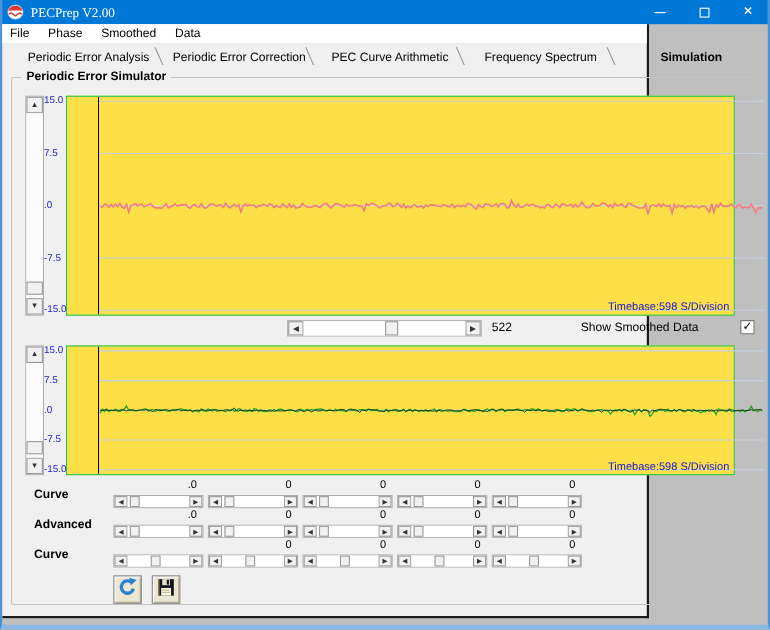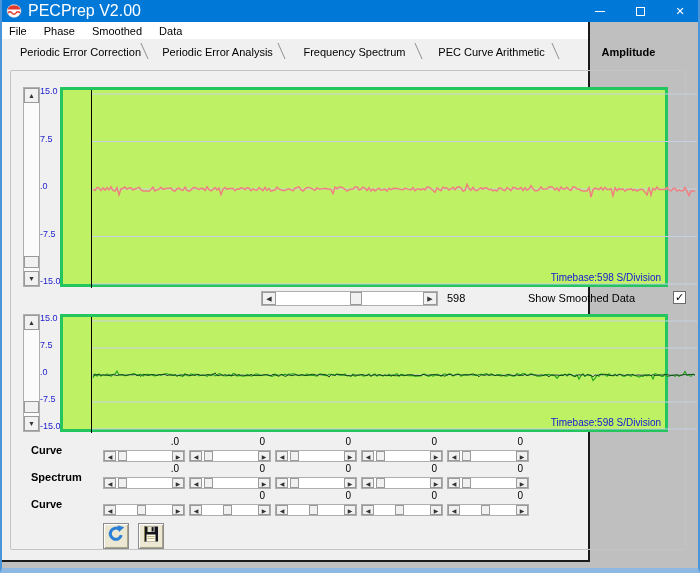--- a/index.html
+++ b/index.html
@@ -12,7 +12,7 @@
   
   .titlebar{position:absolute;left:-2px;top:0;width:700px;height:22px;background:#0078d7;display:flex;align-items:center;color:#fff;}
   .app-icon{width:16px;height:16px;margin-left:6px;flex:none;}
-  .title{font-size:16px;margin-left:6px;flex:1;white-space:nowrap;}
+  .title{font-size:12px;margin-left:6px;flex:1;white-space:nowrap;font-family:Liberation Serif, serif;}
   .win-btn{width:40px;height:22px;display:flex;align-items:center;justify-content:center;flex:none;color:#fff;}
   .glyph-min{width:10px;height:1px;background:#fff;}
   .glyph-max{width:9px;height:9px;border:1px solid #fff;}

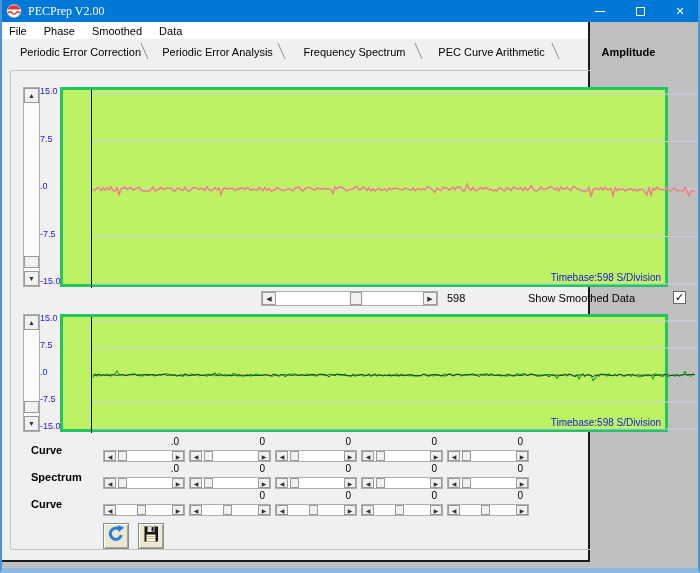--- a/index.html
+++ b/index.html
@@ -97,10 +97,10 @@
 
     <div class="tabstrip" id="tabstrip">
         <div class="tab">
+          <span>Periodic Error Analysis</span>
+        </div>
+        <div class="tab">
           <span>Periodic Error Correction</span>
-        </div>
-        <div class="tab">
-          <span>Periodic Error Analysis</span>
         </div>
         <div class="tab">
           <span>Frequency Spectrum</span>

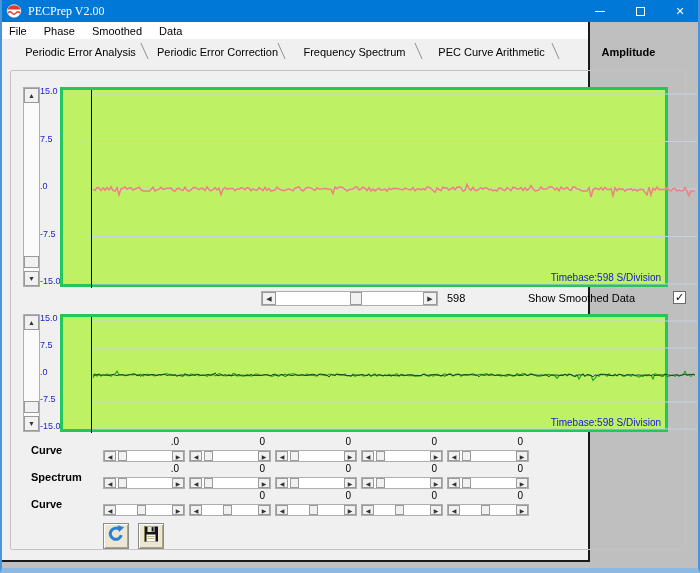--- a/index.html
+++ b/index.html
@@ -103,10 +103,10 @@
           <span>Periodic Error Correction</span>
         </div>
         <div class="tab">
+          <span>PEC Curve Arithmetic</span>
+        </div>
+        <div class="tab">
           <span>Frequency Spectrum</span>
-        </div>
-        <div class="tab">
-          <span>PEC Curve Arithmetic</span>
         </div>
         <div class="tab selected">
           <span>Amplitude</span>

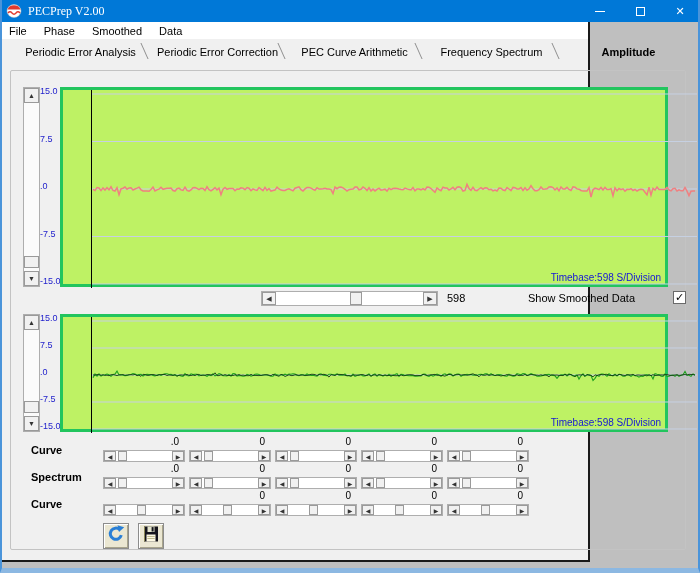--- a/index.html
+++ b/index.html
@@ -109,7 +109,7 @@
           <span>Frequency Spectrum</span>
         </div>
         <div class="tab selected">
-          <span>Amplitude</span>
+          <span>Simulation</span>
         </div>
       </div>
 

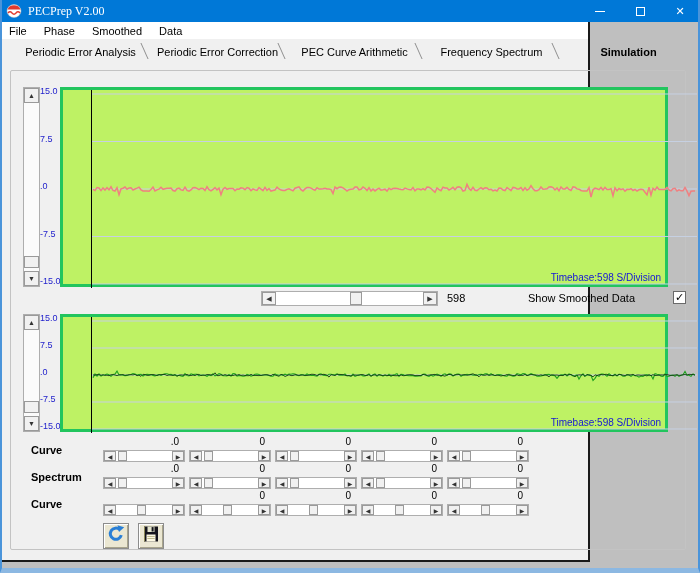--- a/index.html
+++ b/index.html
@@ -114,6 +114,7 @@
       </div>
 
     <div class="groupbox">
+      <span class="group-legend">Periodic Error Simulator</span>
 
       <div class="vscroll" style="left:12px;top:16px;height:200px;">
         <div class="vs-btn">▲</div>

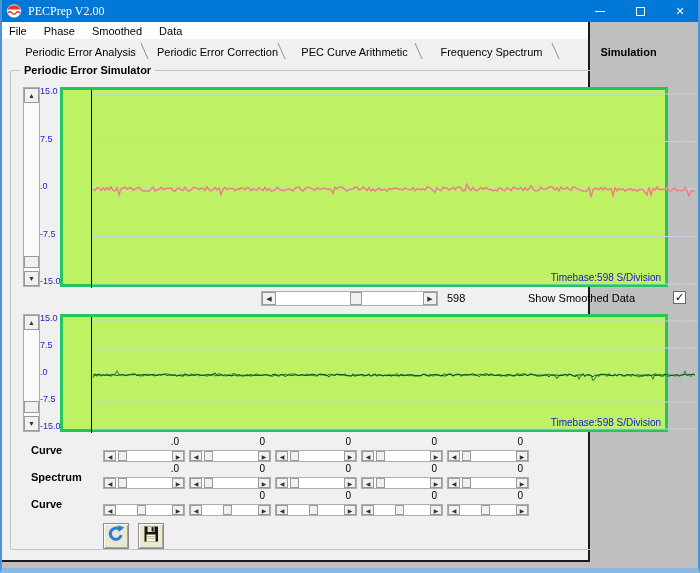--- a/index.html
+++ b/index.html
@@ -32,7 +32,7 @@
   .groupbox{position:absolute;left:8px;top:48px;width:676px;height:480px;border:1px solid #c3c3c3;border-radius:2px;}
   .group-legend{position:absolute;left:9px;top:-7px;background:#f0f0f0;padding:0 4px;font-size:11px;font-weight:bold;color:#000;white-space:nowrap;}
   
-  .plot{position:absolute;background:#bef264;border:3px solid #22c55e;padding-left:28px;}
+  .plot{position:absolute;background:#fde047;border:1px solid #22c55e;padding-left:28px;}
   .plot svg{display:block;}
   .timebase{position:absolute;right:4px;bottom:1px;font-size:10px;color:#1414d8;white-space:nowrap;}
   .ylabels{position:absolute;width:20px;}

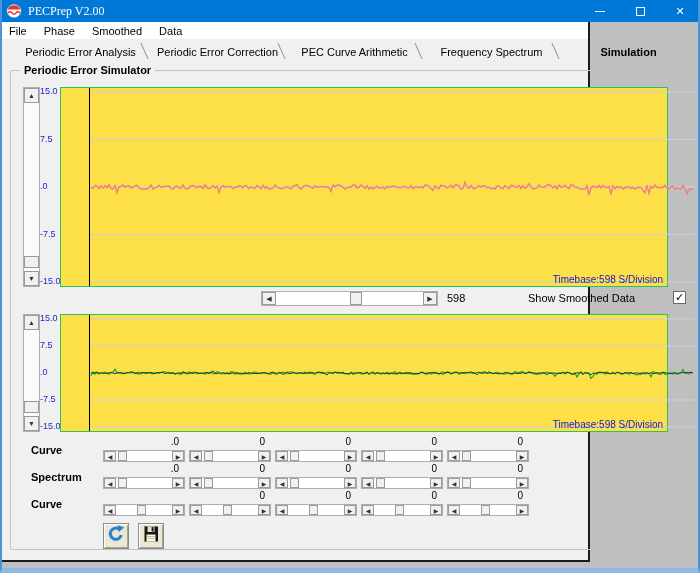--- a/index.html
+++ b/index.html
@@ -151,7 +151,7 @@
         </div>
         <div class="hs-btn">▶</div>
       </div>
-      <span class="offset-value" style="left:436px;top:221px;">598</span>
+      <span class="offset-value" style="left:436px;top:221px;">522</span>
       <span class="smoothed-label" style="left:517px;top:221px;text-align:right;">Show Smoothed Data</span>
       <div class="checkbox" style="left:662px;top:220px;">✓</div>
 

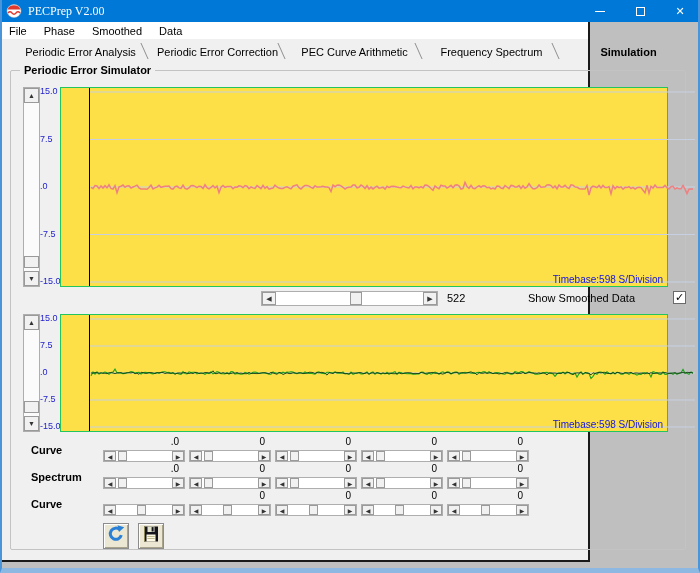--- a/index.html
+++ b/index.html
@@ -226,7 +226,7 @@
             </div>
             <div class="hs-btn">▶</div>
           </div>
-          <span class="row-label" style="top: 400px;">Spectrum</span>
+          <span class="row-label" style="top: 400px;">Advanced</span>
           <span class="slider-value" style="left: 92px; top: 392px;">.0</span>
           <div class="hscroll" style="left: 92px; top: 406px; width: 82px;">
             <div class="hs-btn">◀</div>

